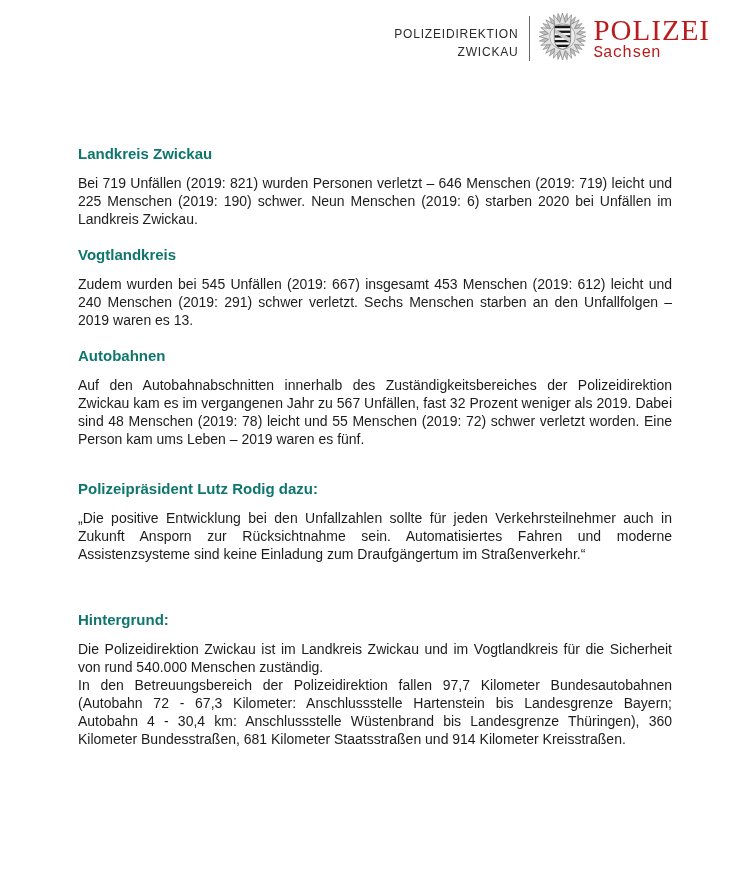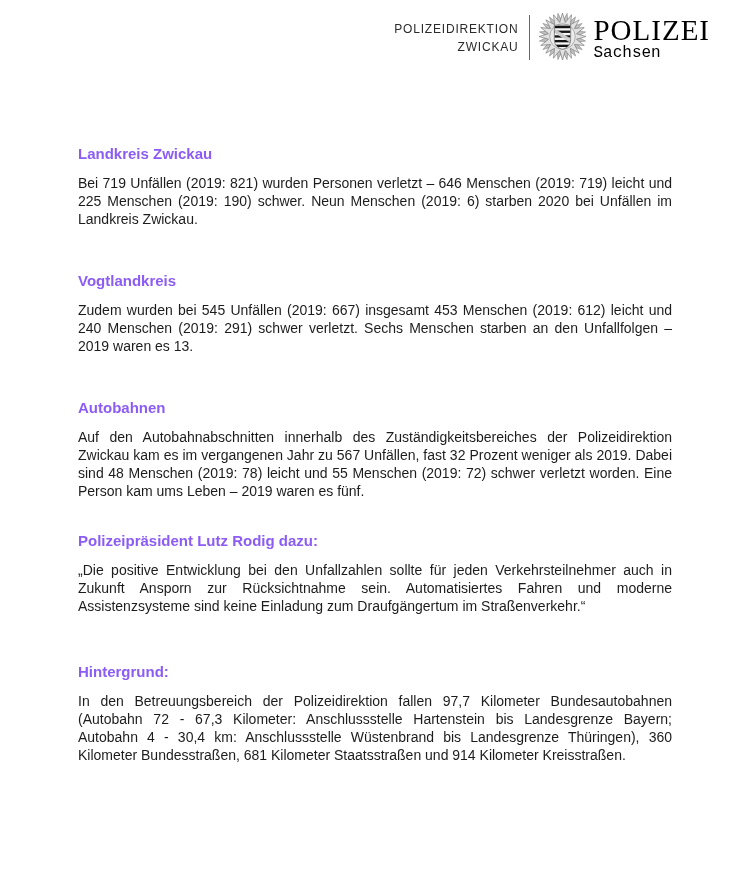--- a/index.html
+++ b/index.html
@@ -22,7 +22,7 @@
     top: 12px;
     right: 40px;
     display: flex;
-    align-items: center;
+    align-items: flex-end;
   }
   .dept {
     text-align: right;

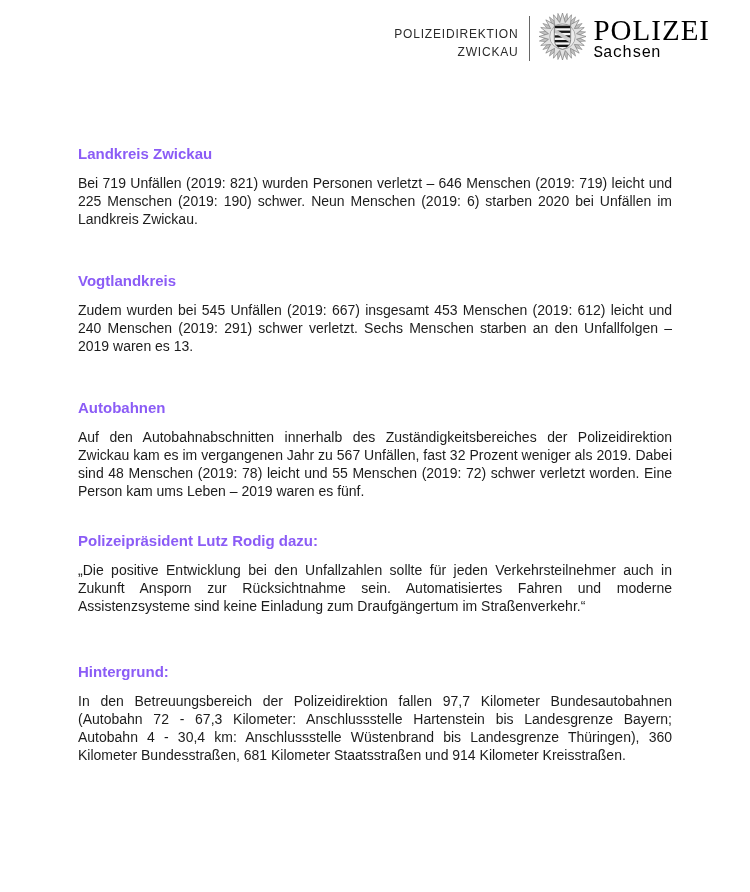--- a/index.html
+++ b/index.html
@@ -42,7 +42,7 @@
   .star-wrap { width: 47px; height: 49px; }
   .brand {
     margin-left: 7px;
-    color: #000000;
+    color: #b91c1c;
   }
   .brand-word {
     font-family: "Liberation Serif", serif;

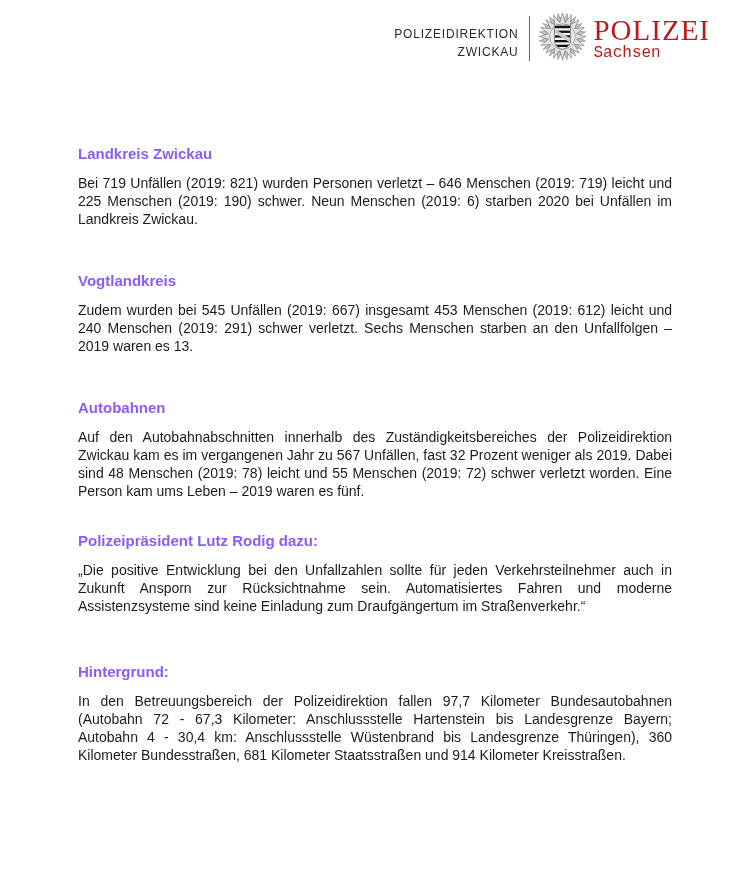--- a/index.html
+++ b/index.html
@@ -71,7 +71,7 @@
     font-weight: bold;
     line-height: 17px;
     margin: 0 0 12px 0;
-    color: #8b5cf6;
+    color: #0f766e;
   }
   .mt-std  { margin-top: 44px; }
   .mt-med  { margin-top: 32px; }

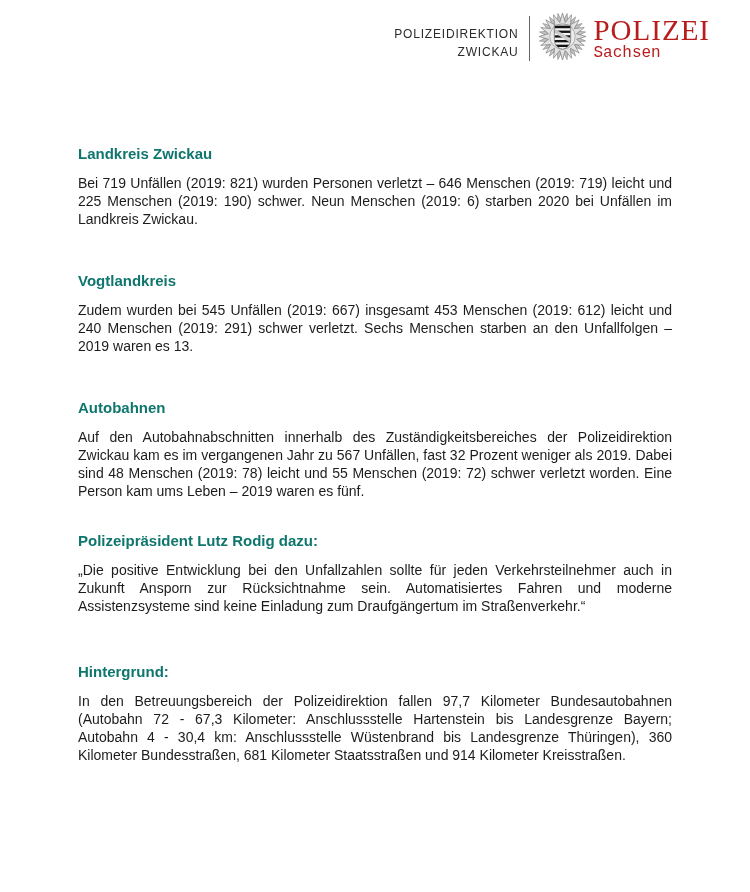--- a/index.html
+++ b/index.html
@@ -73,7 +73,7 @@
     margin: 0 0 12px 0;
     color: #0f766e;
   }
-  .mt-std  { margin-top: 44px; }
+  .mt-std  { margin-top: 18px; }
   .mt-med  { margin-top: 32px; }
   .mt-big  { margin-top: 48px; }
   .para {

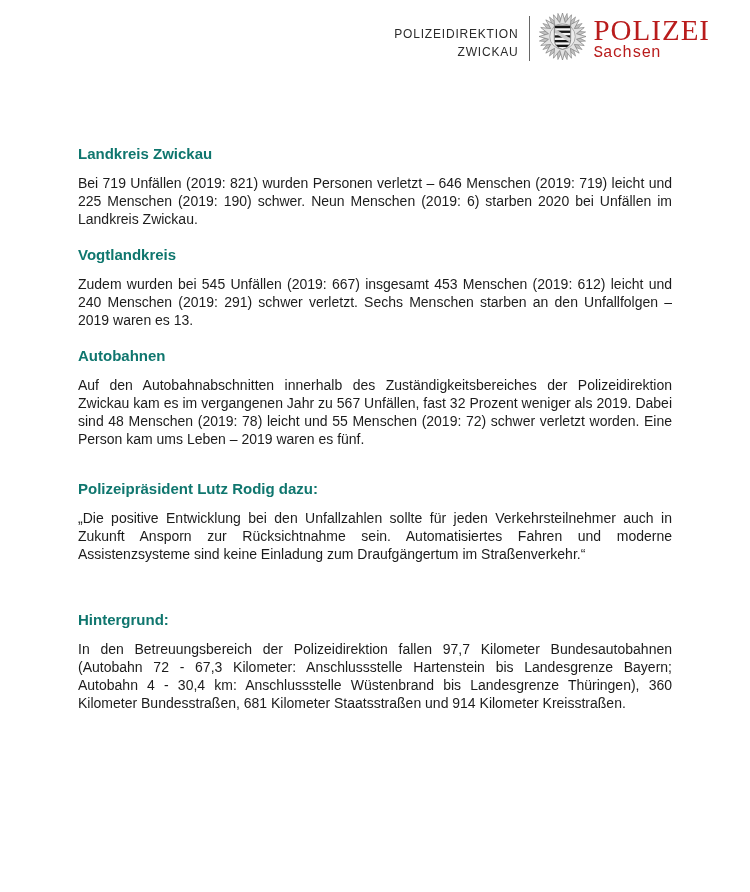--- a/index.html
+++ b/index.html
@@ -151,6 +151,7 @@
     <section>
       <h2 class="sec-heading mt-big">Hintergrund:</h2>
       <div class="para-group">
+        <p class="para">Die Polizeidirektion Zwickau ist im Landkreis Zwickau und im Vogtlandkreis für die Sicherheit von rund 540.000 Menschen zuständig.</p>
         <p class="para">In den Betreuungsbereich der Polizeidirektion fallen 97,7 Kilometer Bundesautobahnen (Autobahn 72 - 67,3 Kilometer: Anschlussstelle Hartenstein bis Landesgrenze Bayern; Autobahn 4 - 30,4 km: Anschlussstelle Wüstenbrand bis Landesgrenze Thüringen), 360 Kilometer Bundesstraßen, 681 Kilometer Staatsstraßen und 914 Kilometer Kreisstraßen.</p>
       </div>
     </section>

